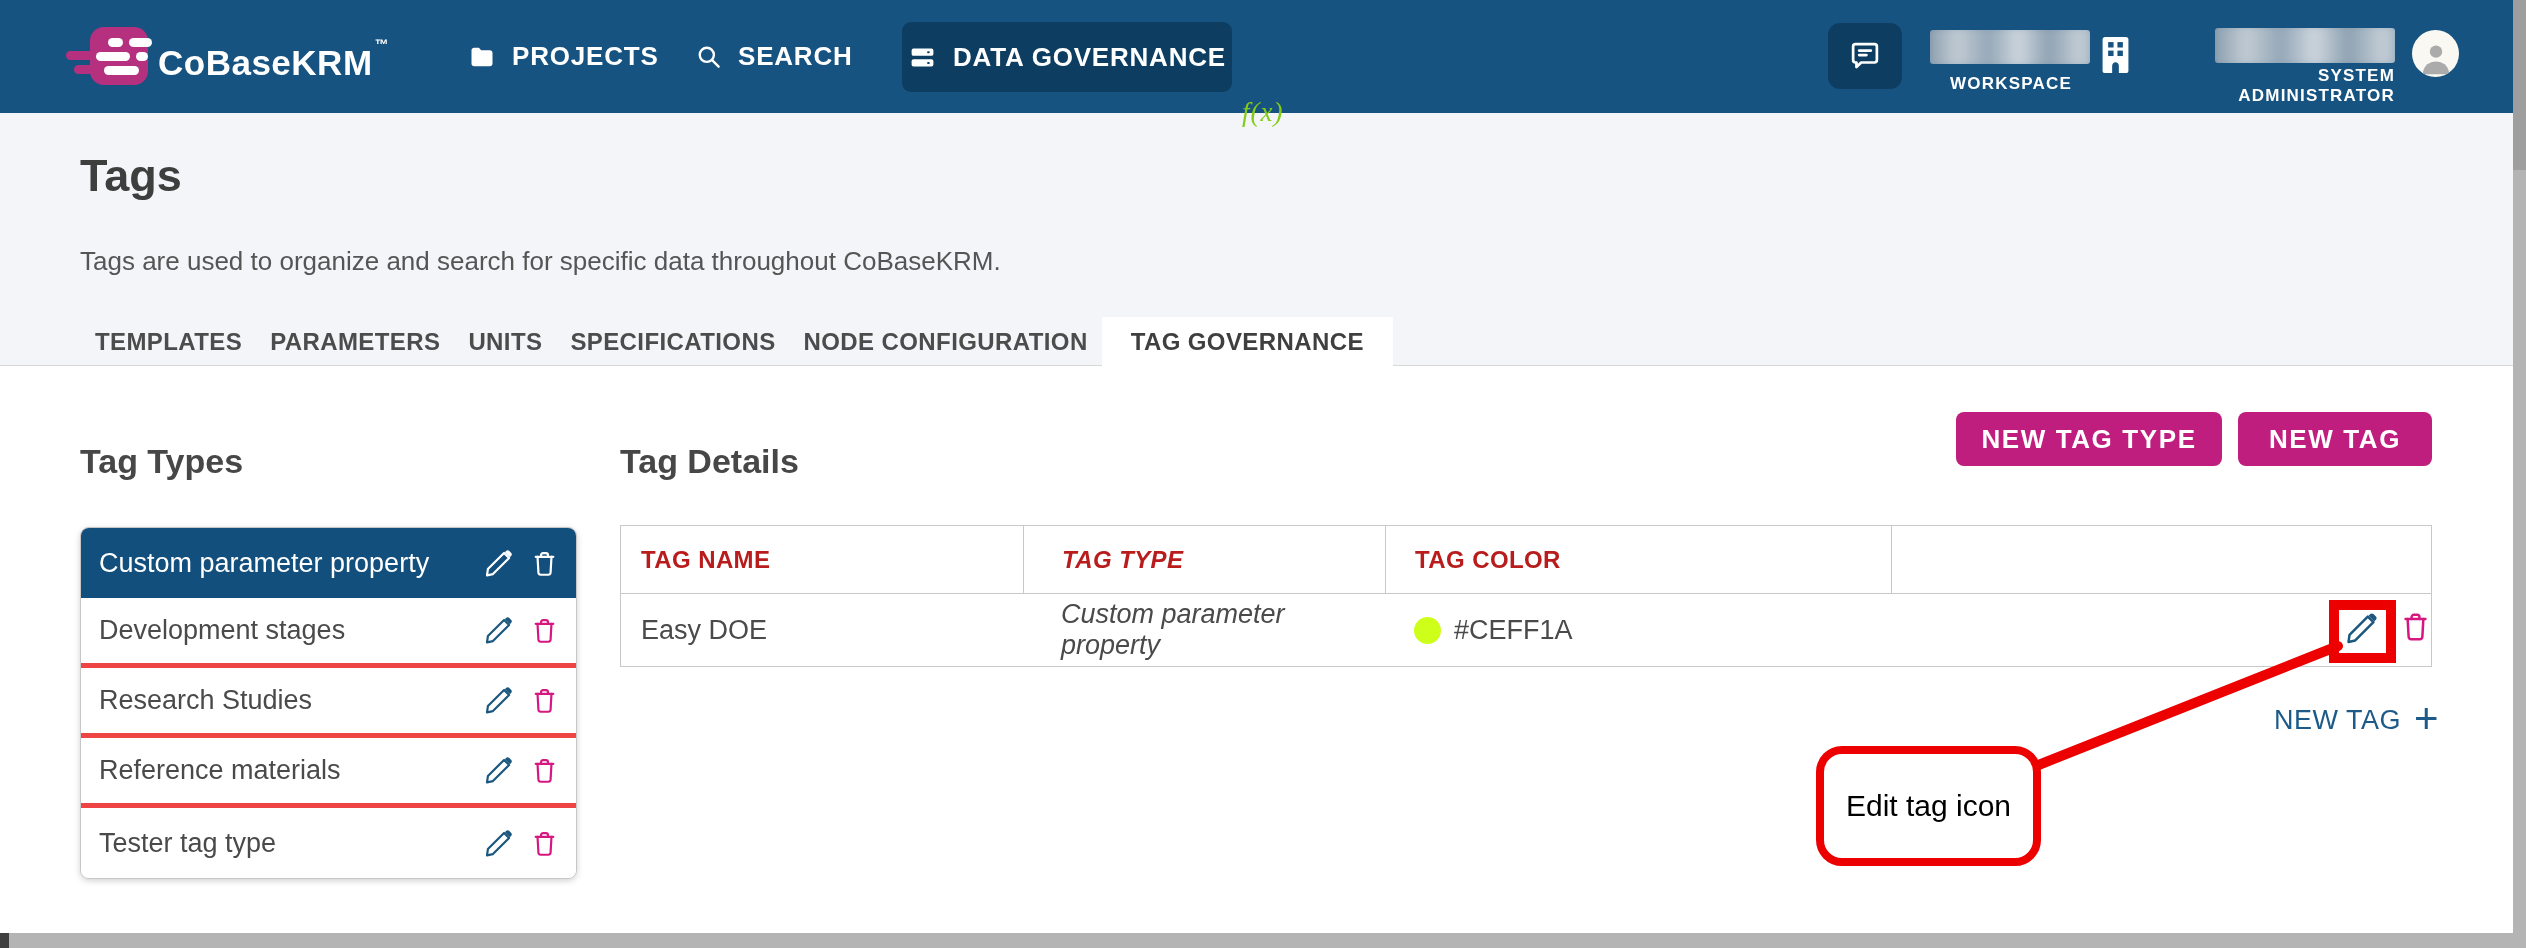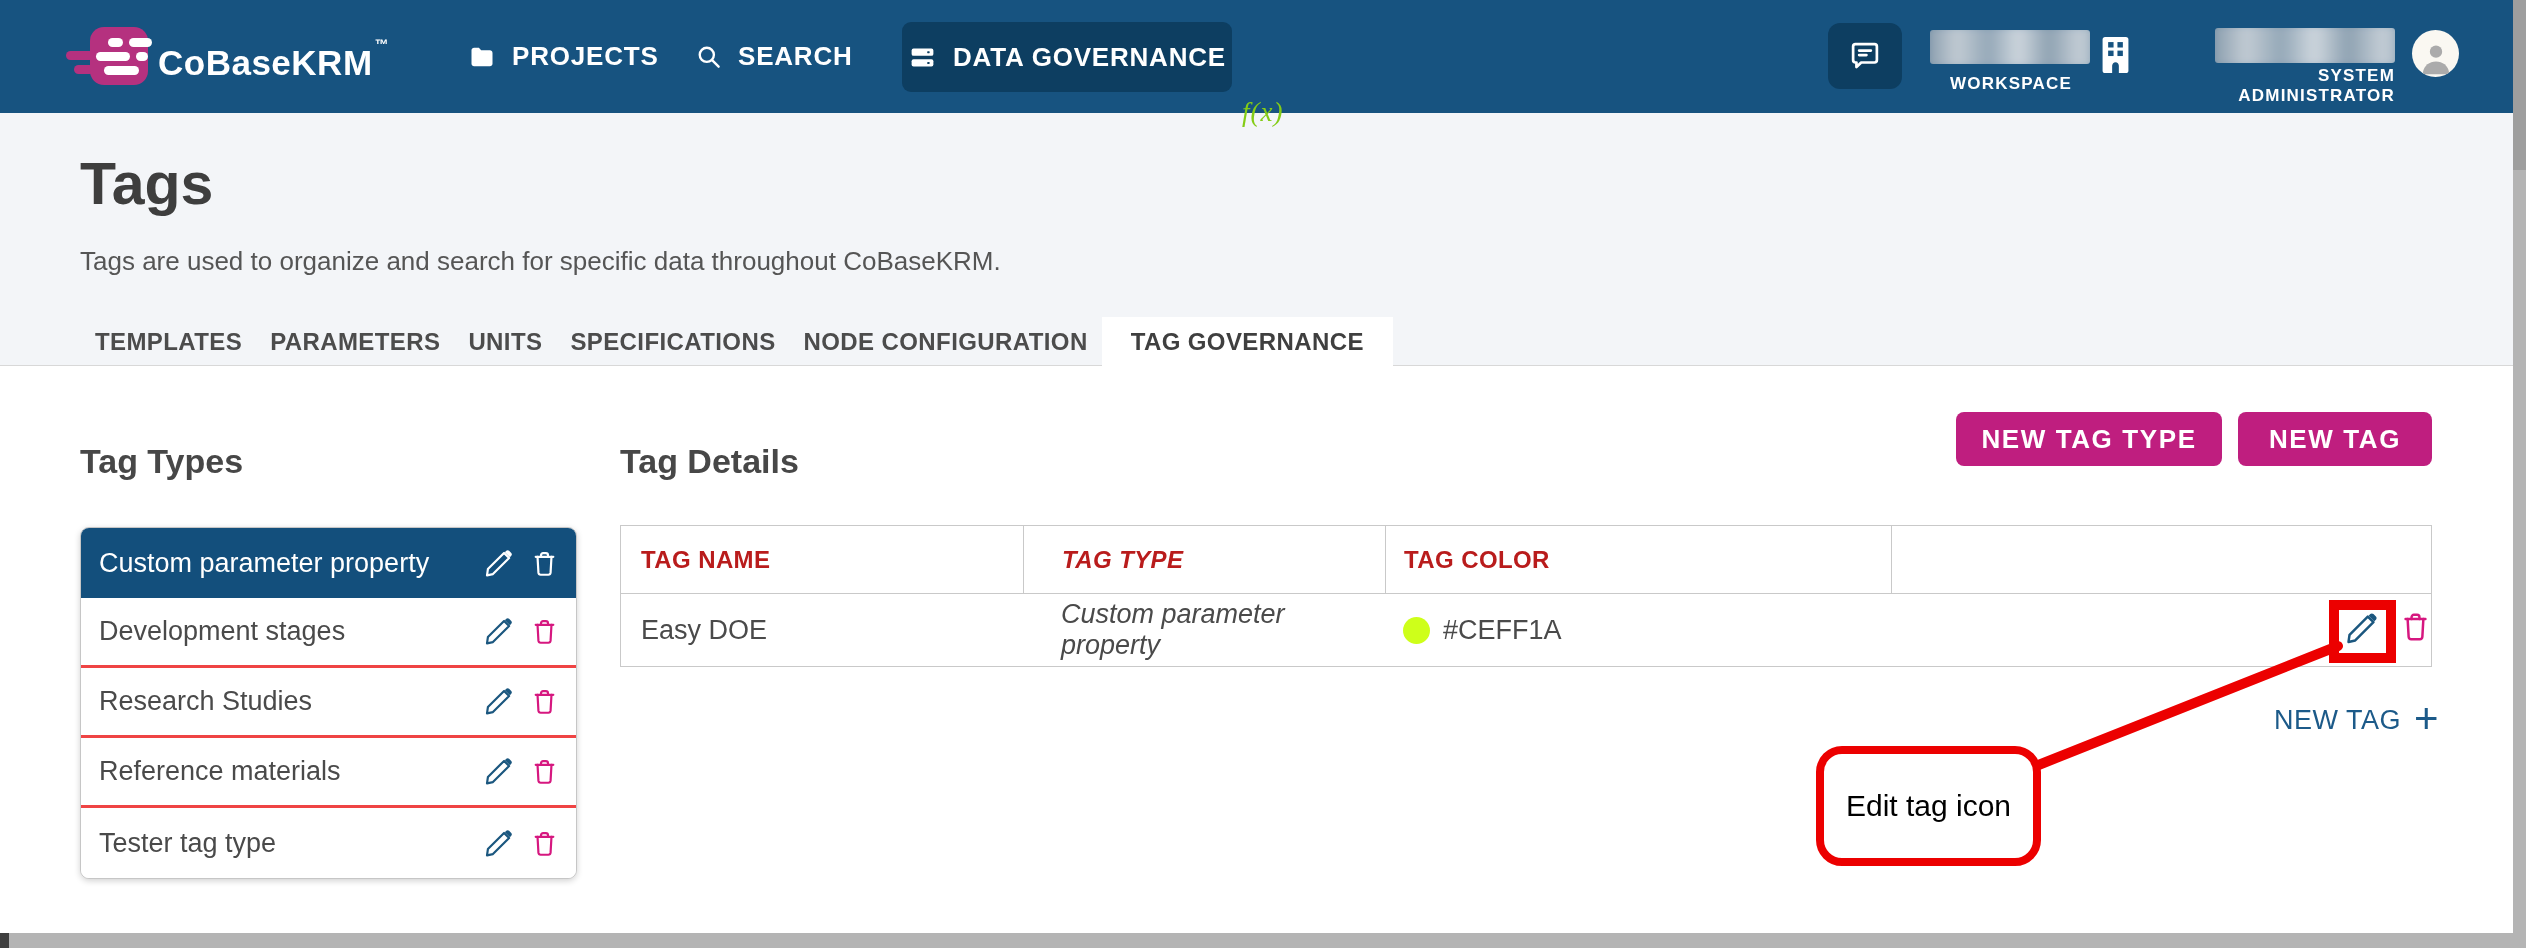--- a/index.html
+++ b/index.html
@@ -37,7 +37,7 @@
   
   .page-bg  { position:absolute; left:0; top:113px; width:2513px; height:253px; background:#F3F5F8; }
   .content-bg { position:absolute; left:0; top:366px; width:2513px; height:567px; background:#ffffff; }
-  .page-title { position:absolute; left:80px; top:150px; font-size:59px; font-weight:700; color:#3E3E3E; }
+  .page-title { position:absolute; left:80px; top:150px; font-size:45px; font-weight:700; color:#3E3E3E; }
   .page-desc  { position:absolute; left:80px; top:246px; font-size:26px; color:#555555; }
 
   .tabline { position:absolute; left:0; top:365px; width:2513px; height:1px; background:#D8D8D8; }

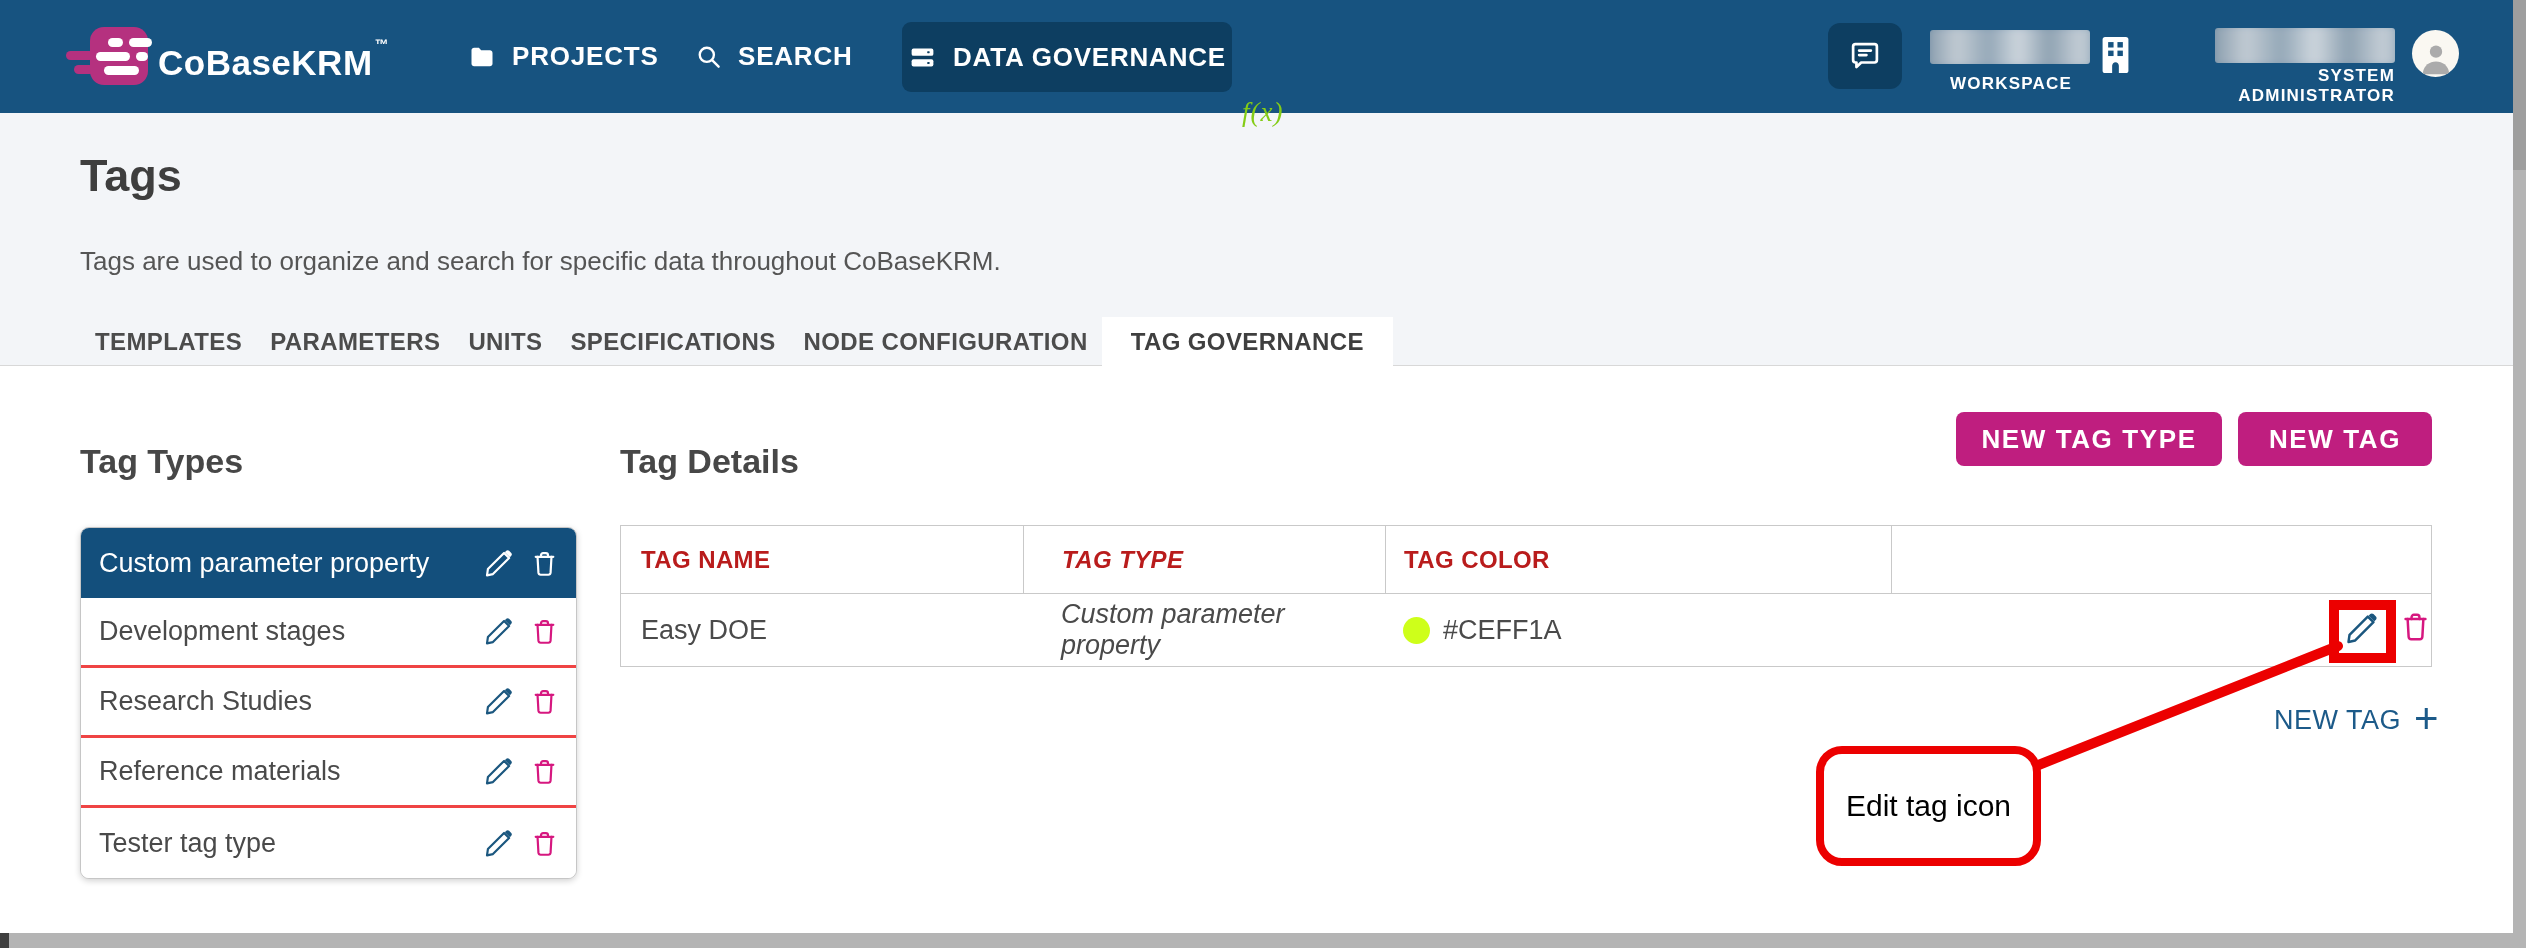--- a/index.html
+++ b/index.html
@@ -75,7 +75,7 @@
   .td { display:flex; align-items:center; font-size:27px; color:#4A4A4A; }
   .c1 { width:402px; padding-left:20px; }
   .c2 { width:362px; padding-left:38px;font-style:italic; }
-  .c3 { width:506px; padding-left:18px; }
+  .c3 { width:506px; padding-left:29px; }
   .c4 { width:538px; }
   .color-dot { width:27px; height:27px; border-radius:50%; margin-right:13px; flex:0 0 auto; }
 

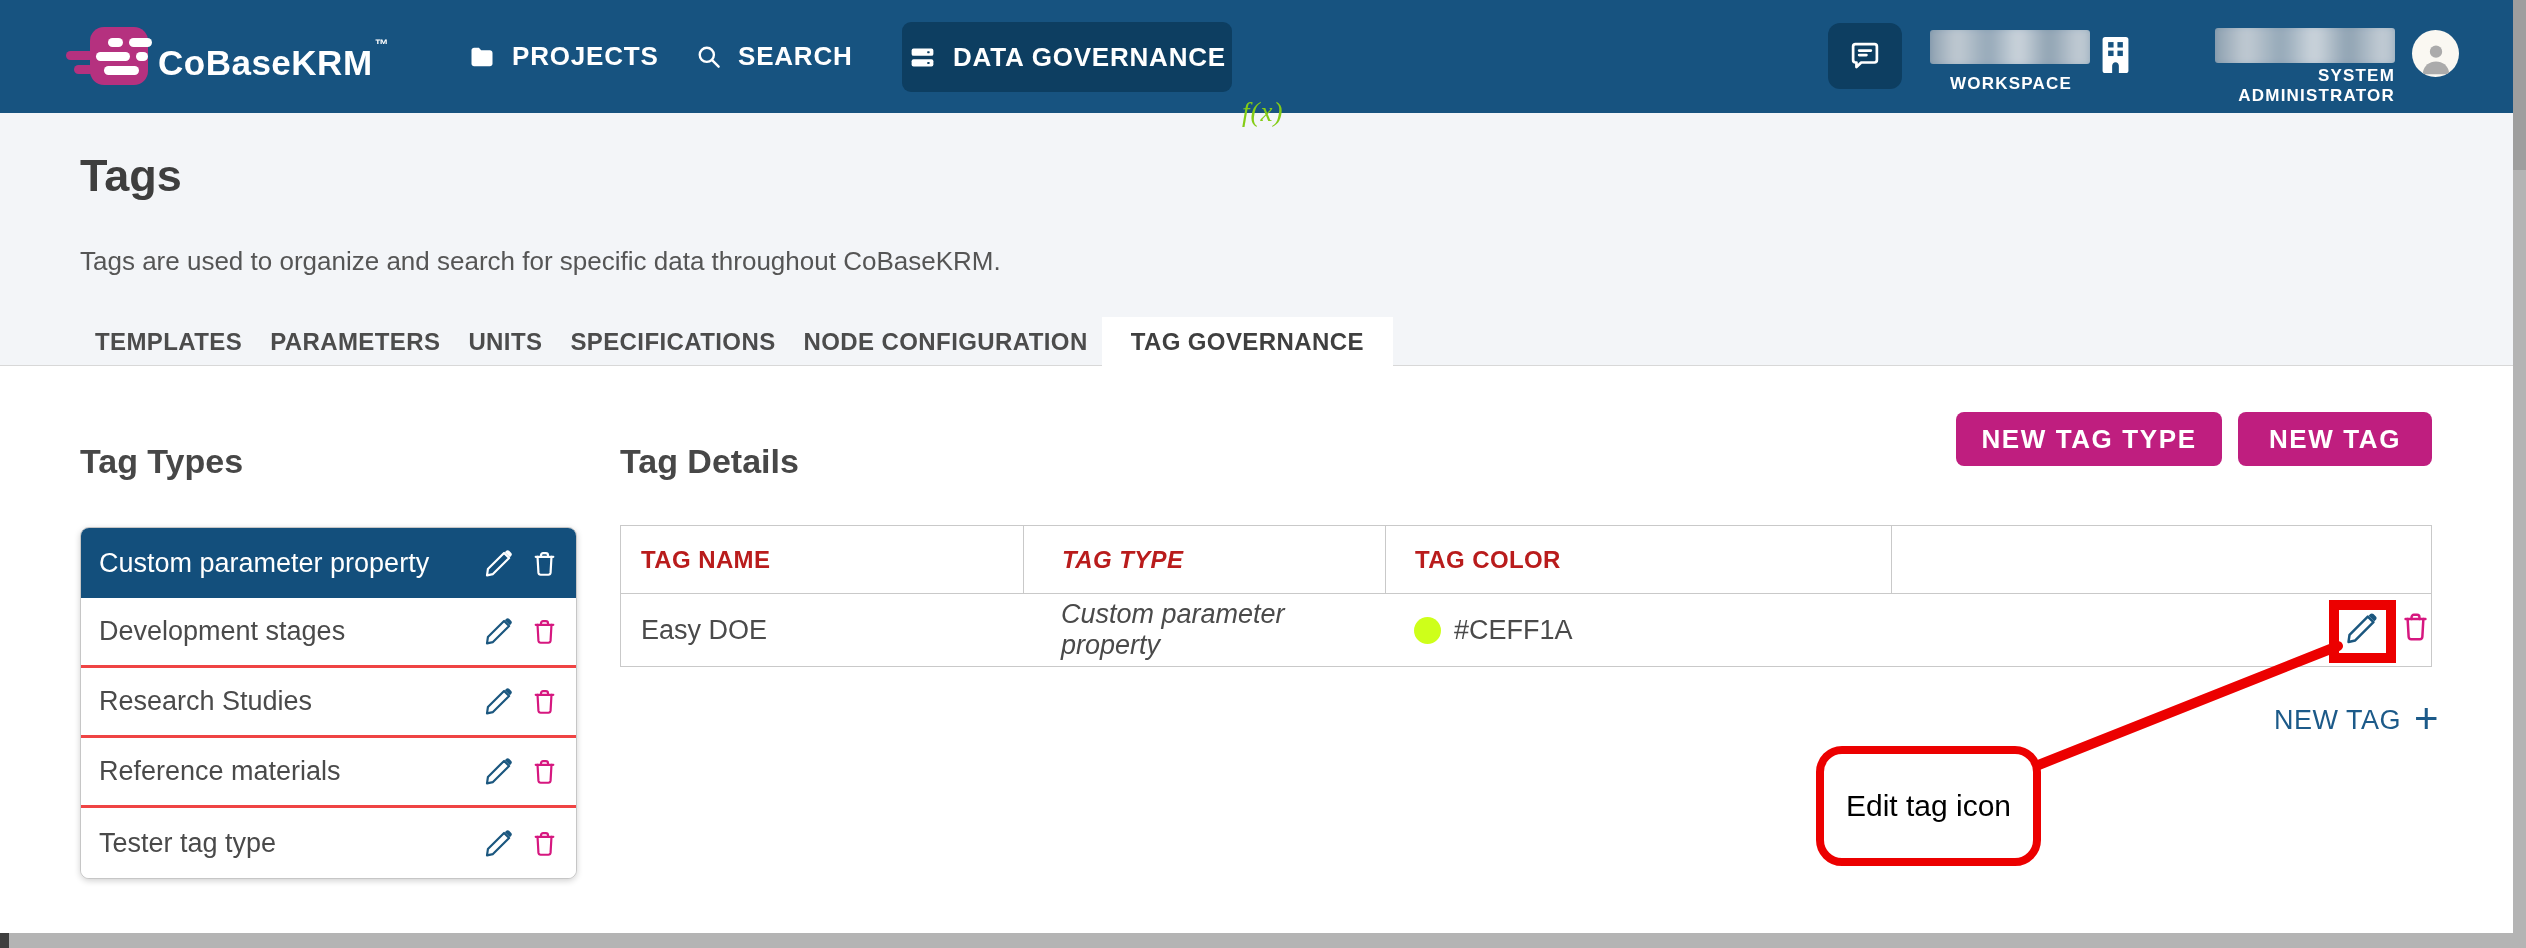--- a/index.html
+++ b/index.html
@@ -53,7 +53,7 @@
   .tt-list { position:absolute; left:80px; top:527px; width:497px; background:#ffffff;
              border:1px solid #C6C6C6; border-radius:9px; overflow:hidden;
              box-shadow:0 2px 6px rgba(0,0,0,0.18); }
-  .tt-row { height:70px; display:flex; align-items:center; padding:0 16px 0 18px; font-size:27px; color:#4A4A4A; border-bottom:3px solid #ef4444; cursor:pointer; background:#fff; }
+  .tt-row { height:70px; display:flex; align-items:center; padding:0 16px 0 18px; font-size:27px; color:#4A4A4A; border-bottom:5px solid #ef4444; cursor:pointer; background:#fff; }
   .tt-row:last-child { border-bottom:none; }
   .tt-row.selected { background:#134F7C; color:#ffffff; border-bottom:none; }
   .tt-label { flex:1 1 auto; }

